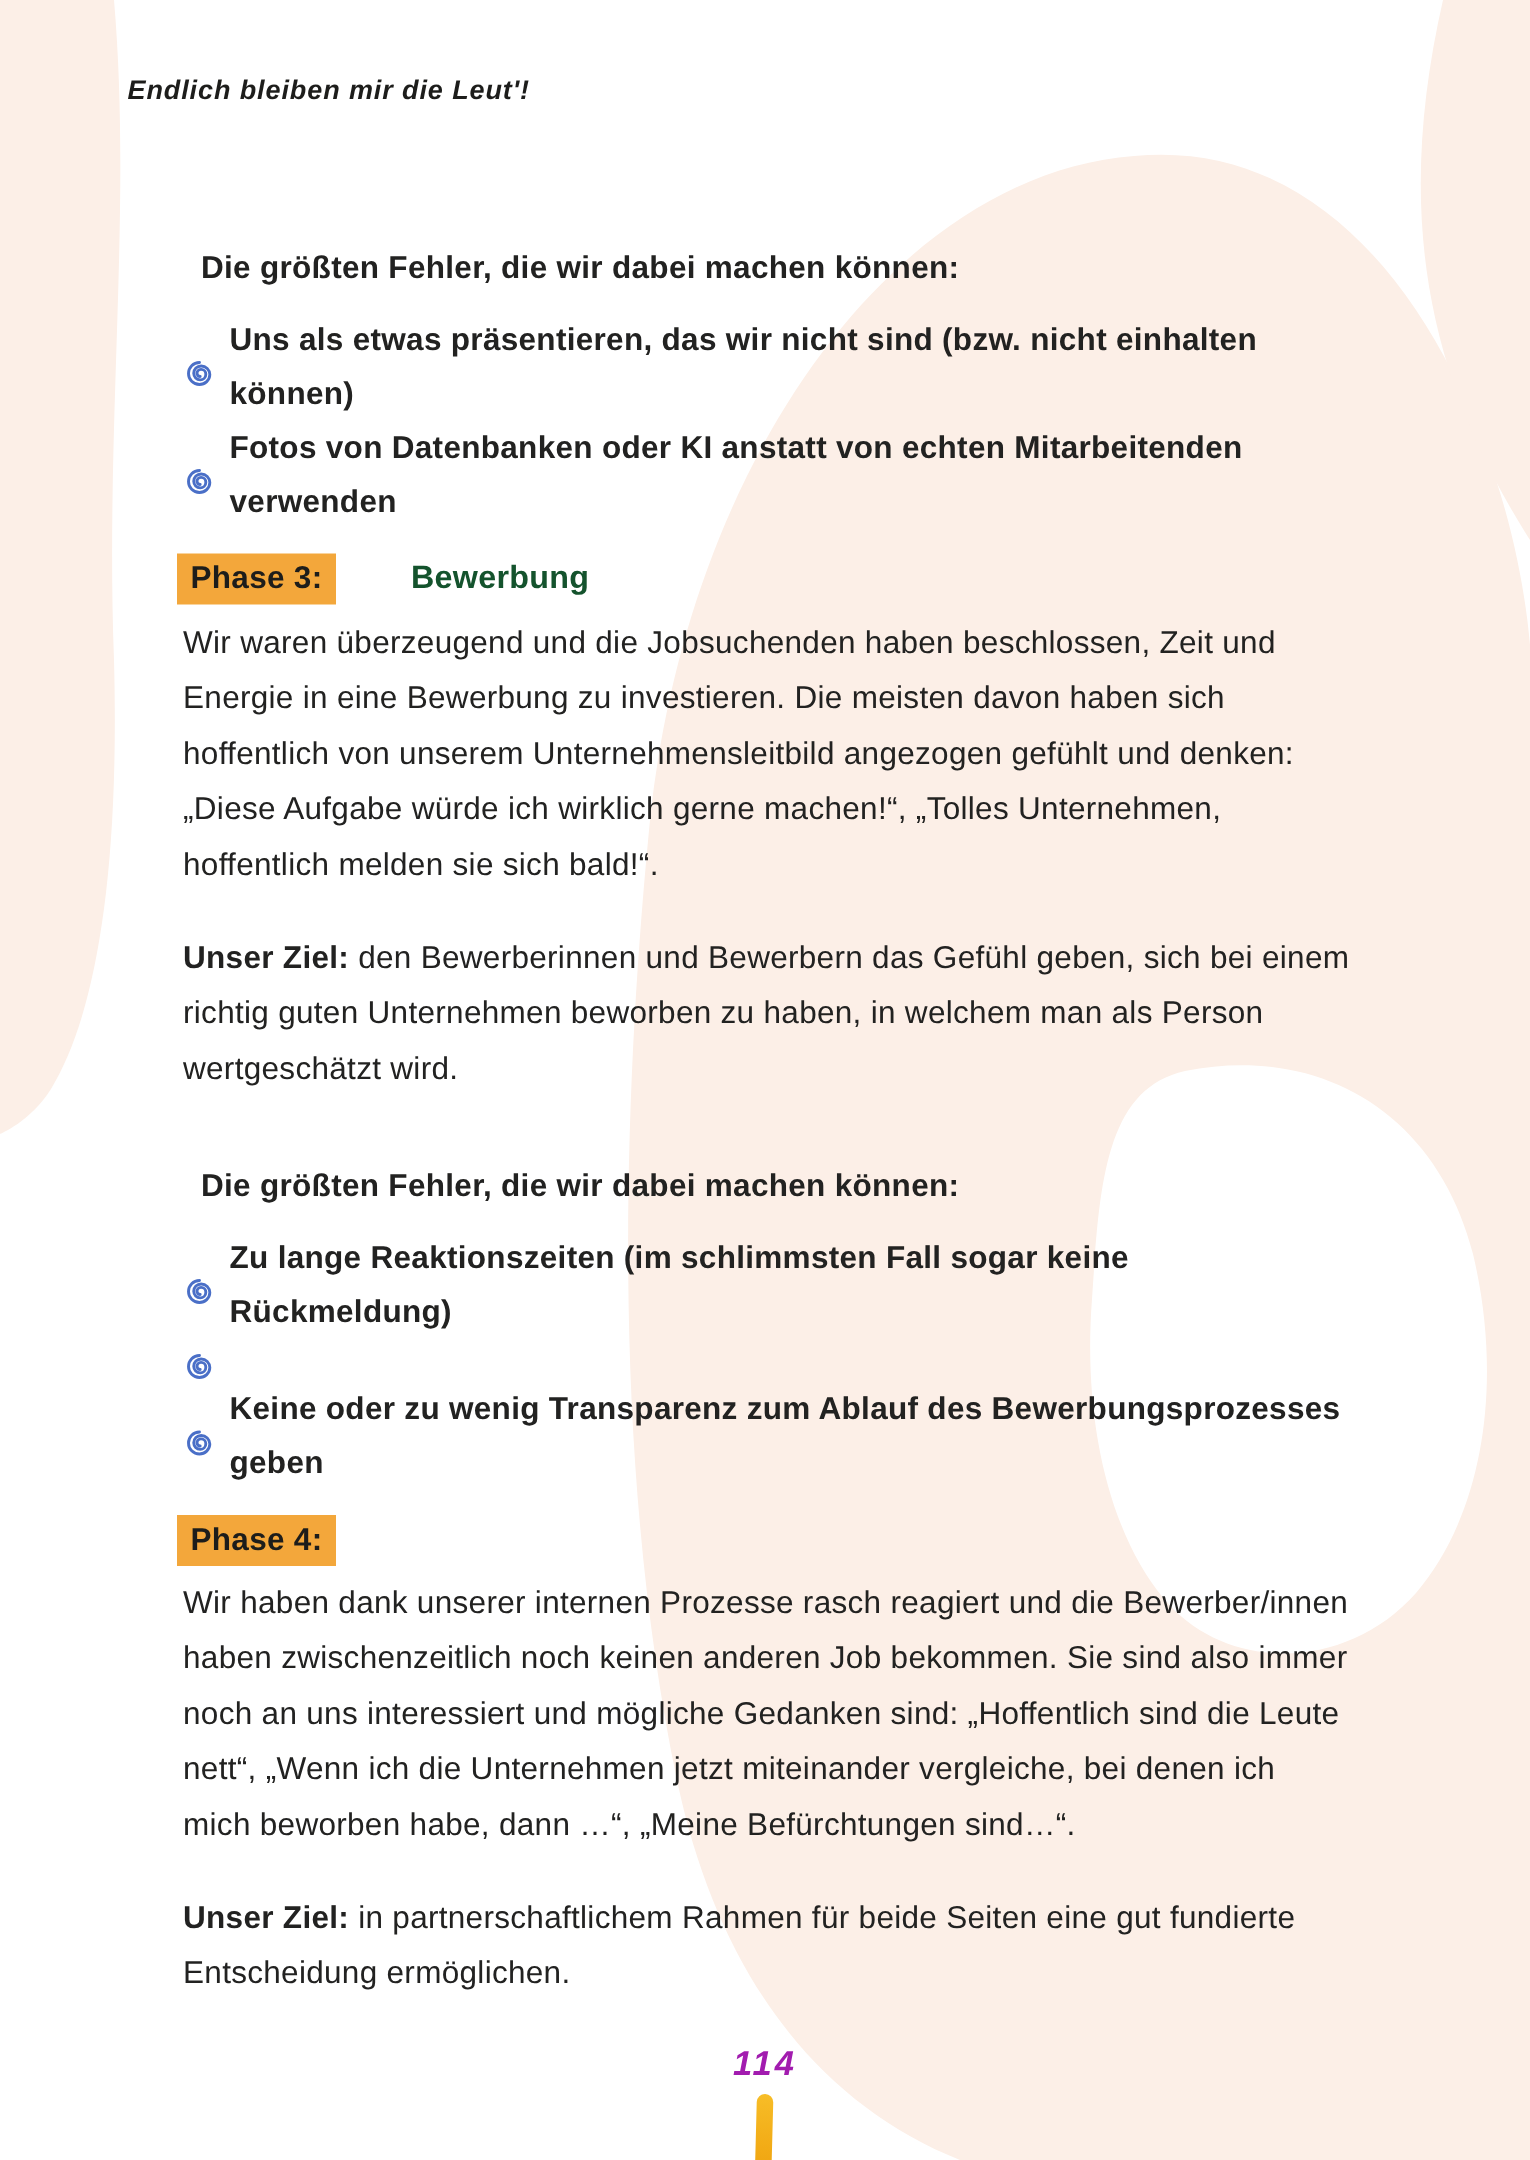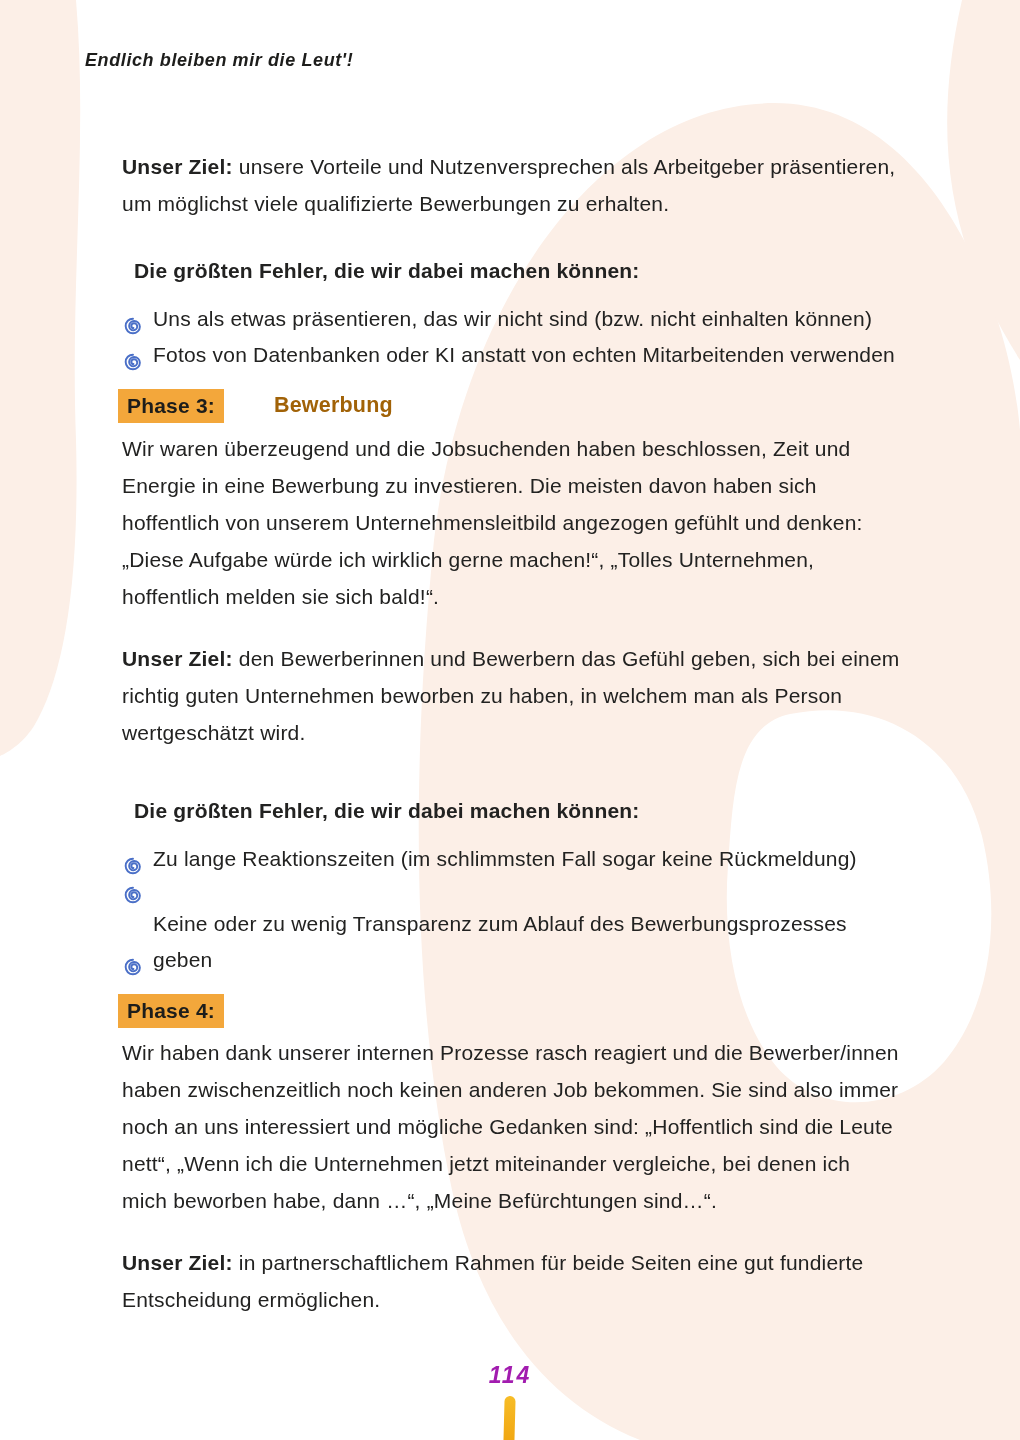--- a/index.html
+++ b/index.html
@@ -69,7 +69,6 @@
 
 <div class="content">
 
-  <p class="para"><b class="goal-label">Unser Ziel:</b><span> unsere Vorteile und Nutzenversprechen als Arbeitgeber präsentieren, um möglichst viele qualifizierte Bewerbungen zu erhalten.</span></p>
 
   <div class="mistakes">
     <p class="mistakes-heading">Die größten Fehler, die wir dabei machen können:</p>

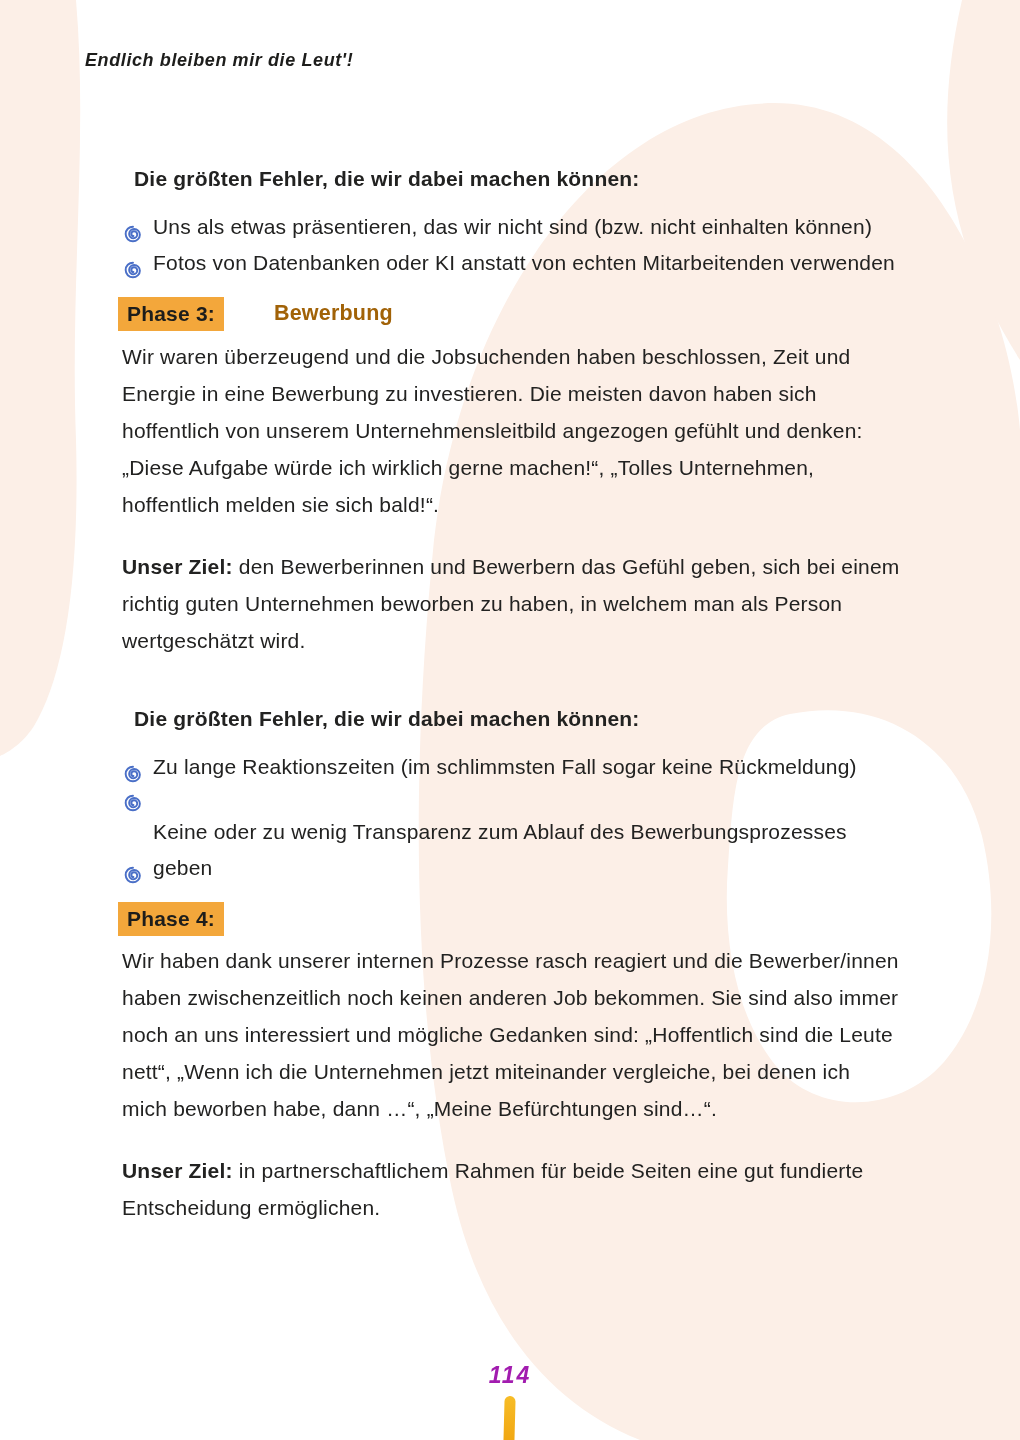--- a/index.html
+++ b/index.html
@@ -26,7 +26,7 @@
   .mistakes-heading{font-weight:700;font-size:21px;line-height:37px;margin:12px;}
   ul.mistake-list{list-style:none;margin:0;padding:0;}
   ul.mistake-list li{
-    display:flex;align-items:flex-end;line-height:36px;margin:0;
+    display:flex;align-items:center;line-height:36px;margin:0;font-weight:bold;
   }
   .spiral{
     flex:0 0 22px;width:22px;height:22px;margin:7px 9px 0 0;

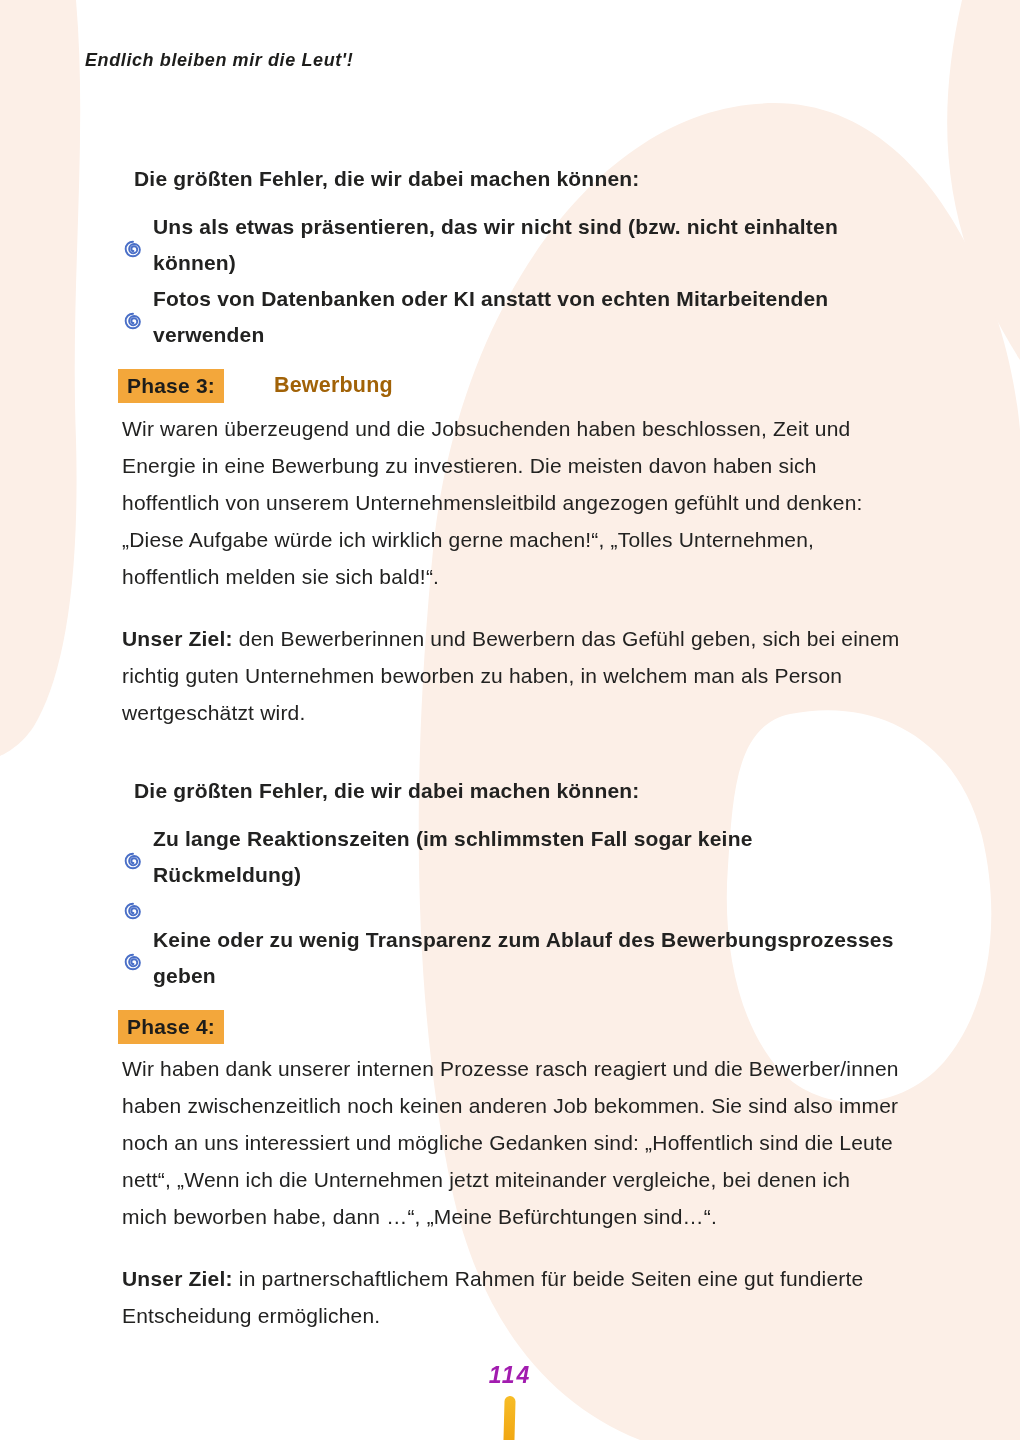--- a/index.html
+++ b/index.html
@@ -37,7 +37,7 @@
     font-weight:700;font-size:21px;line-height:25px;
     padding:4px 9px 5px 9px;margin-right:10px;
   }
-  .phase-title{font-weight:700;font-size:21.5px;color:#a16207;}
+  .phase-title{font-weight:700;font-size:21.5px;color:#14532d;}
   .phase-body{margin:0 0 25px 0;}
   .mb24{margin-bottom:41px;}
   .mb16{margin-bottom:16px;}

